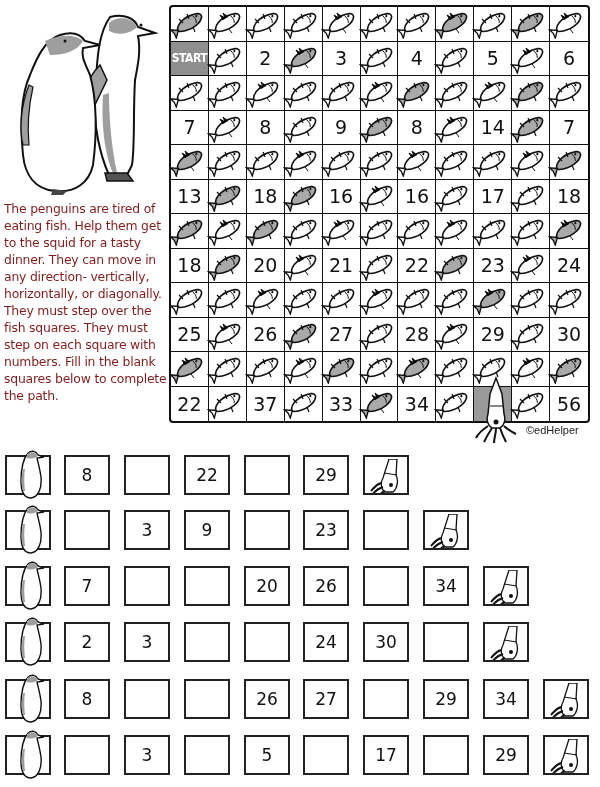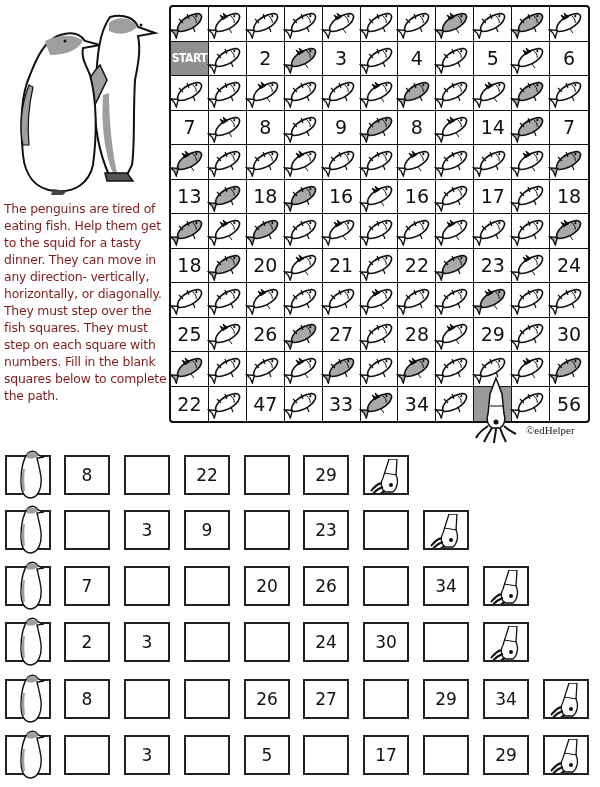--- a/index.html
+++ b/index.html
@@ -1149,7 +1149,7 @@
   </svg>
     </div>
     <div class="cell lastrow">
-      <span>47</span>
+      <span>37</span>
     </div>
     <div class="cell lastrow">
       <svg class="fish" viewBox="0 0 40 32">

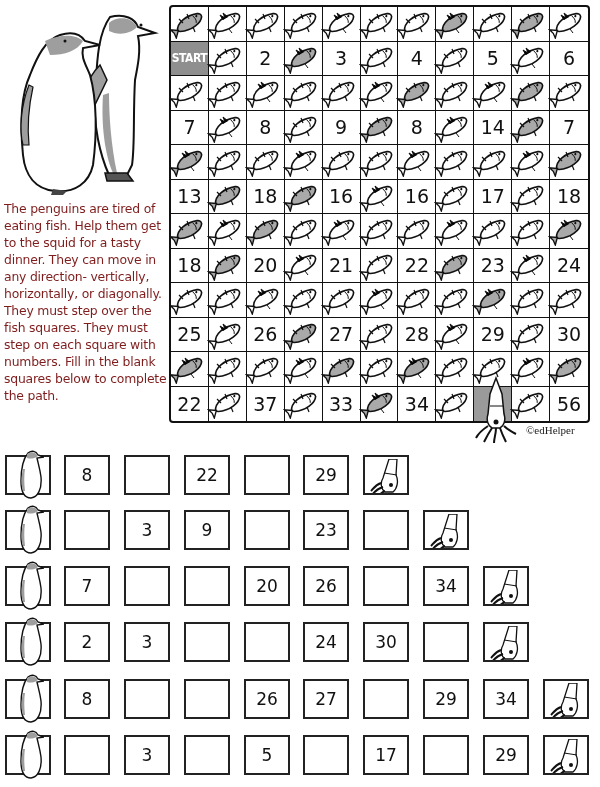--- a/index.html
+++ b/index.html
@@ -14,7 +14,7 @@
   .start-label{background:#8f8f8f;color:#fff;font-weight:bold;font-size:12px;letter-spacing:-0.5px;width:100%;height:100%;display:flex;align-items:center;justify-content:center;font-family:"DejaVu Sans Condensed","DejaVu Sans",sans-serif;}
   .cell.squid{background:#9a9a9a;}
   .fish{width:40px;height:32px;position:absolute;left:-2px;top:0px;}
-  .copyright{position:absolute;left:526px;top:424px;font-family:Liberation Serif, serif;font-size:11px;color:#222;}
+  .copyright{position:absolute;left:526px;top:424px;font-family:Liberation Sans, sans-serif;font-size:11px;color:#222;}
   .squid-big{position:absolute;left:472px;top:376px;width:48px;height:68px;}
   .ans-row{position:absolute;left:0;height:40px;width:600px;}
   .box{position:absolute;top:0;width:46px;height:40px;border:2px solid #222;box-sizing:border-box;display:flex;align-items:center;justify-content:center;font-size:17px;background:#fff;}

